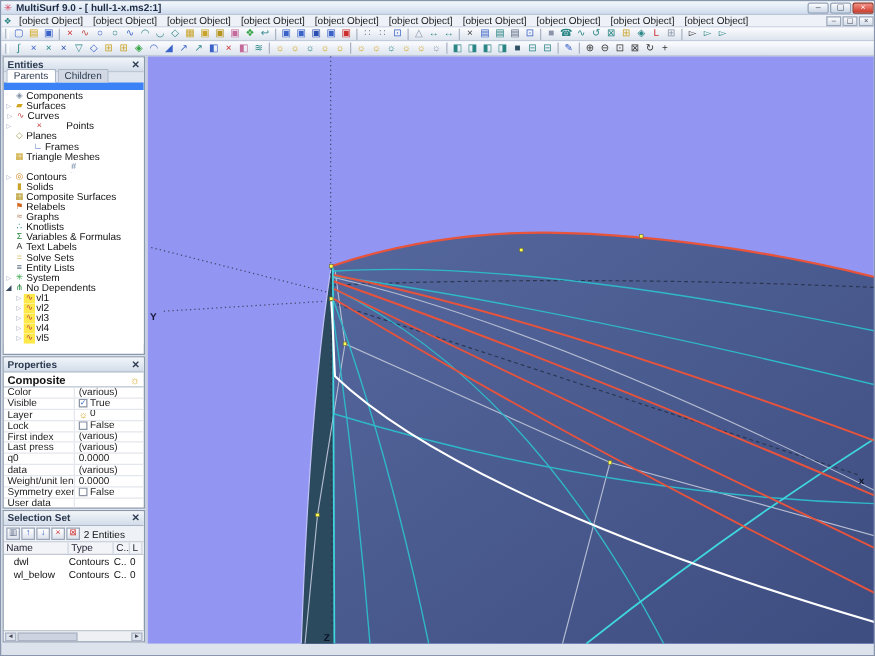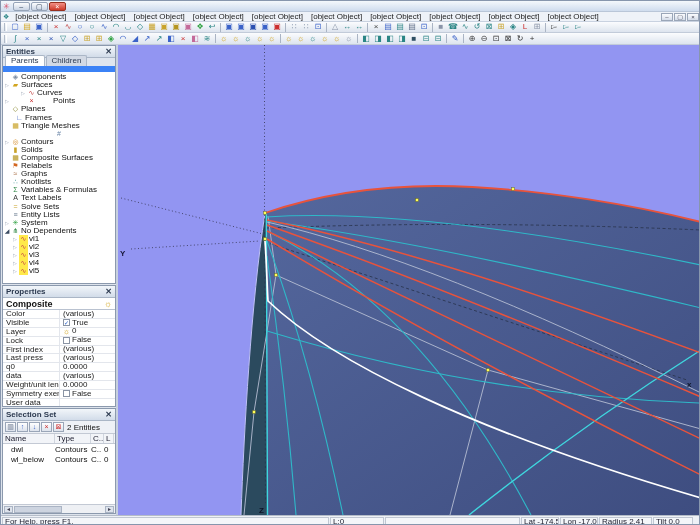--- a/index.html
+++ b/index.html
@@ -96,6 +96,7 @@
 
   <div id="titlebar">
     <span id="appicon" style="color: rgb(216, 80, 106);">✳</span>
+    <span id="title">MultiSurf 9.0 - [ hull-1-x.ms2:1]</span>
     <span style="display:flex;gap:1px">
 
     <span class="winbtn">–</span>

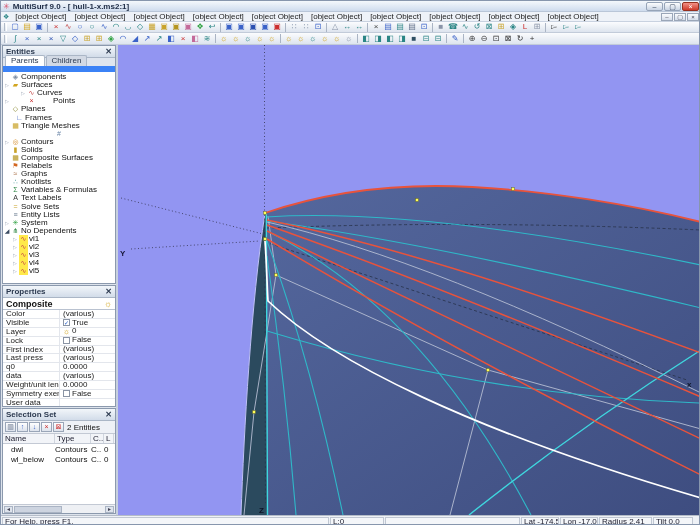--- a/index.html
+++ b/index.html
@@ -290,7 +290,7 @@
             <span class="tlabel">Surfaces</span>
           </div>
 
-          <div class="trow" style="padding-left: 16px;">
+          <div class="trow" style="padding-left: 1px;">
             <span class="arrow c"></span>
             <span class="tico" style="color: rgb(194, 69, 69);">∿</span>
             <span class="tlabel">Curves</span>

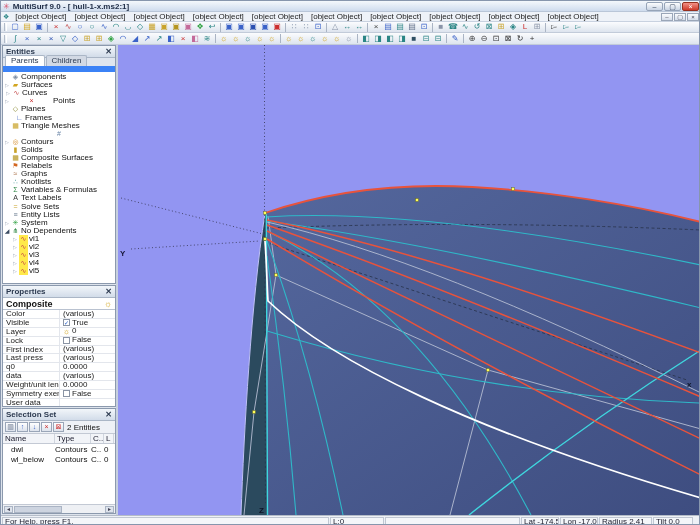--- a/index.html
+++ b/index.html
@@ -308,7 +308,7 @@
             <span class="tlabel">Planes</span>
           </div>
 
-          <div class="trow" style="padding-left: 4px;">
+          <div class="trow" style="padding-left: 15px;">
             <span class="arrow n"></span>
             <span class="tico" style="color: rgb(63, 100, 194);">∟</span>
             <span class="tlabel">Frames</span>

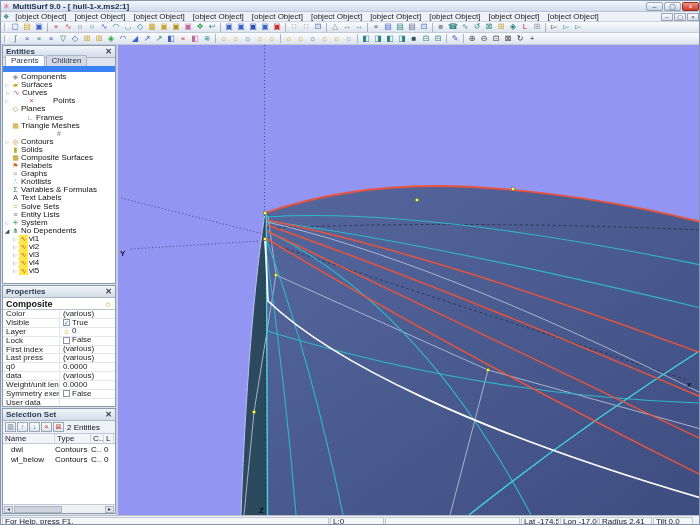--- a/index.html
+++ b/index.html
@@ -653,16 +653,6 @@
     </svg>
   </div>
 
-  <div id="statusbar">
-
-  <span class="scell" style="width: 327px;">For Help, press F1.</span>
-      <span class="scell" style="width: 54px;">L:0</span>
-      <span class="scell" style="width: 135px;"></span>
-      <span class="scell" style="width: 38px;">Lat -174.5</span>
-      <span class="scell" style="width: 38px;">Lon -17.0</span>
-      <span class="scell" style="width: 53px;">Radius 2.41</span>
-      <span class="scell" style="width: 40px;">Tilt 0.0</span>
-    </div>
 
 </div>
 

